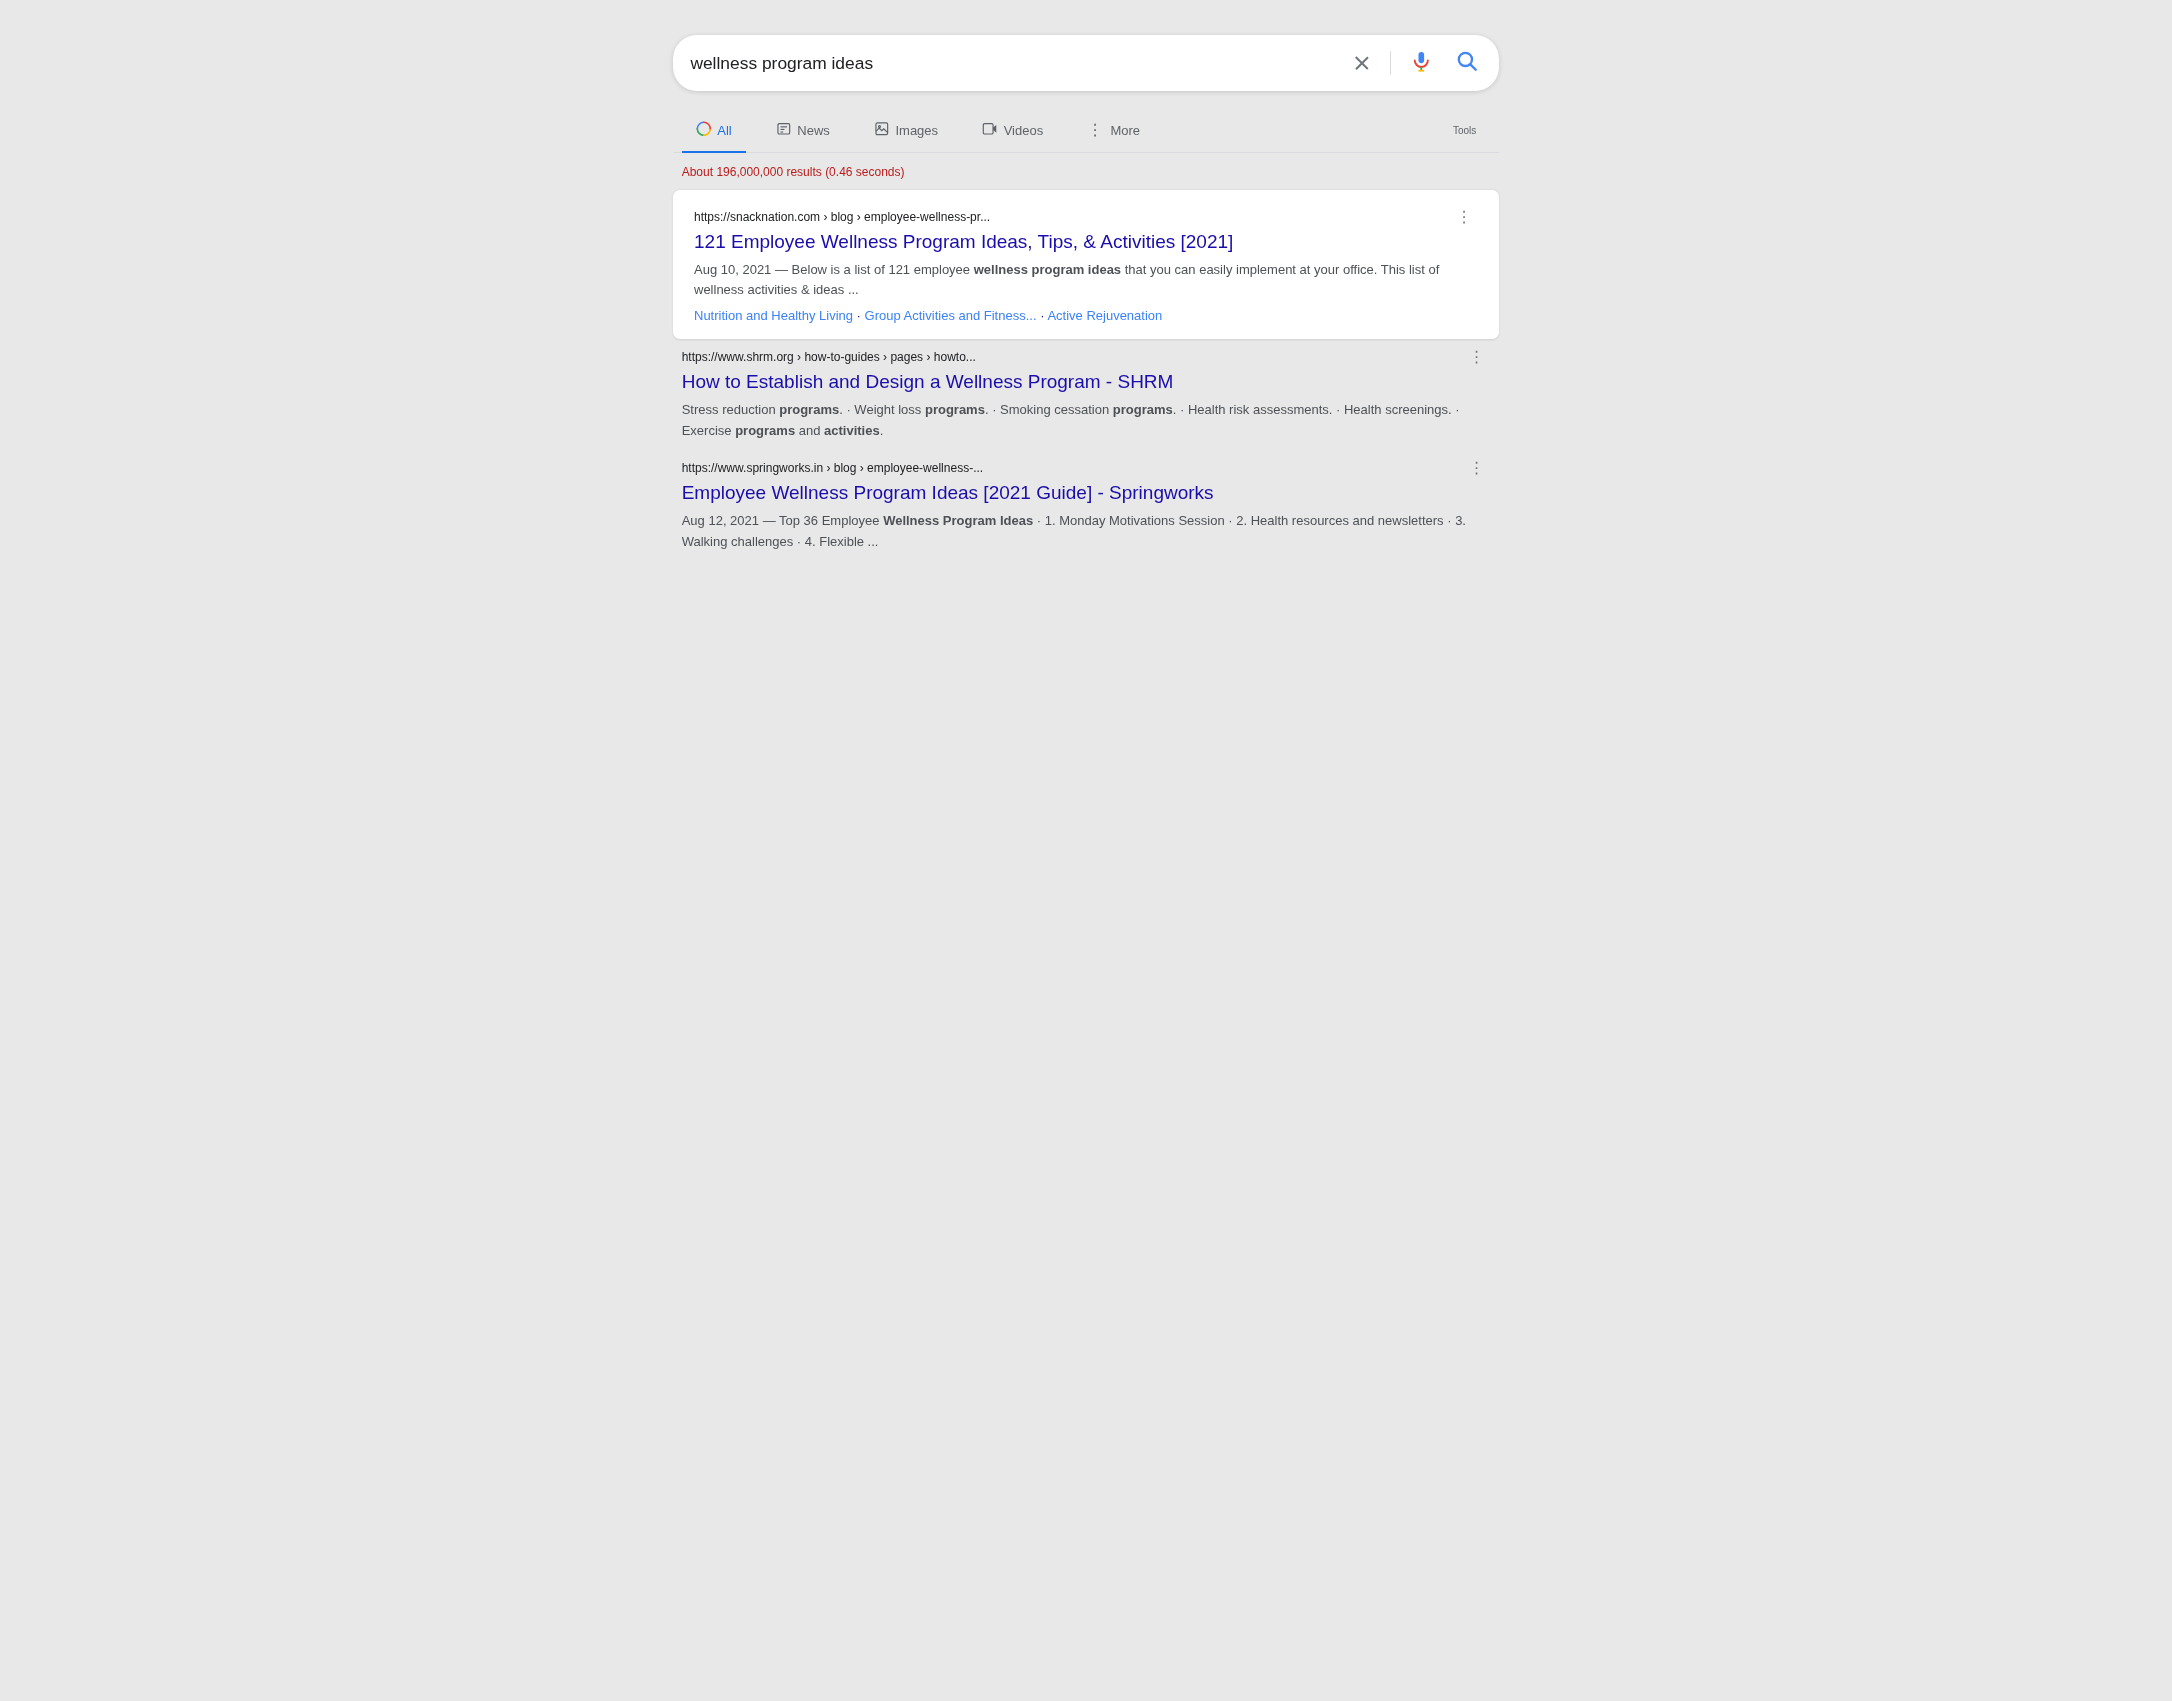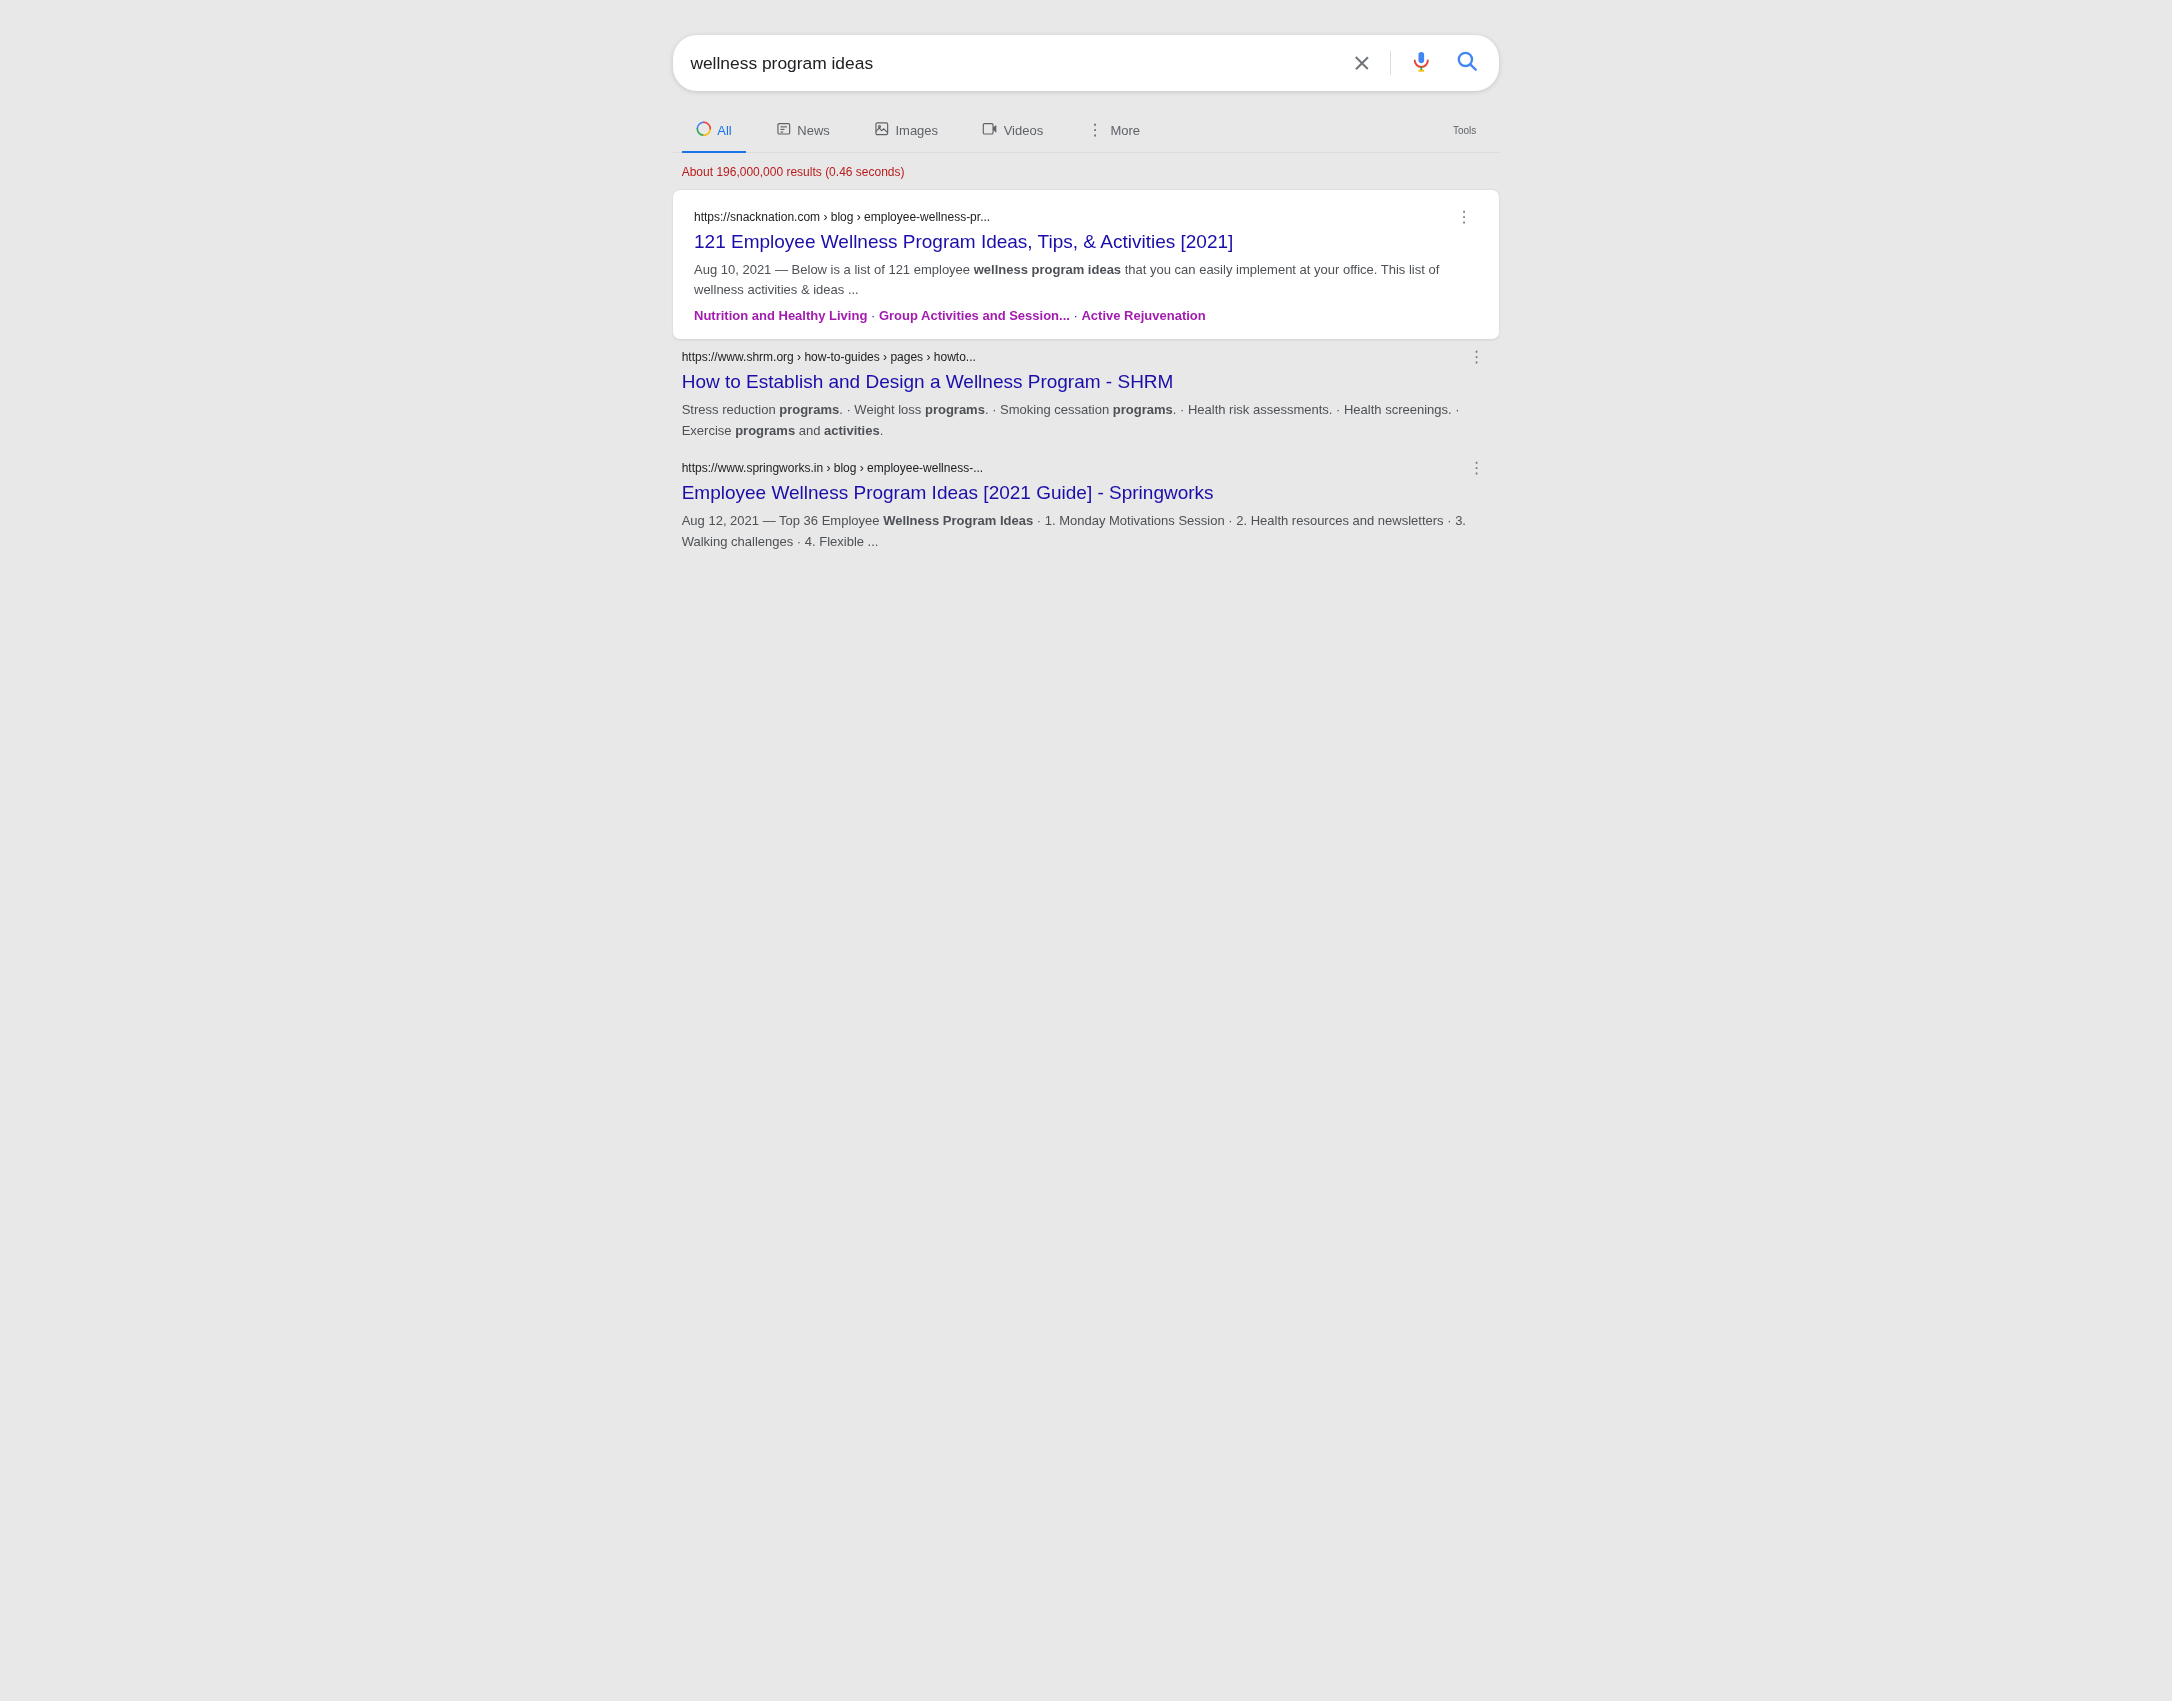--- a/index.html
+++ b/index.html
@@ -186,10 +186,9 @@
     }
 
     .result-links a {
-      color: #a21caf;
+      color: #3b82f6;
       text-decoration: none;
       cursor: pointer;
-      font-weight: bold;
     }
   </style>
 </head>

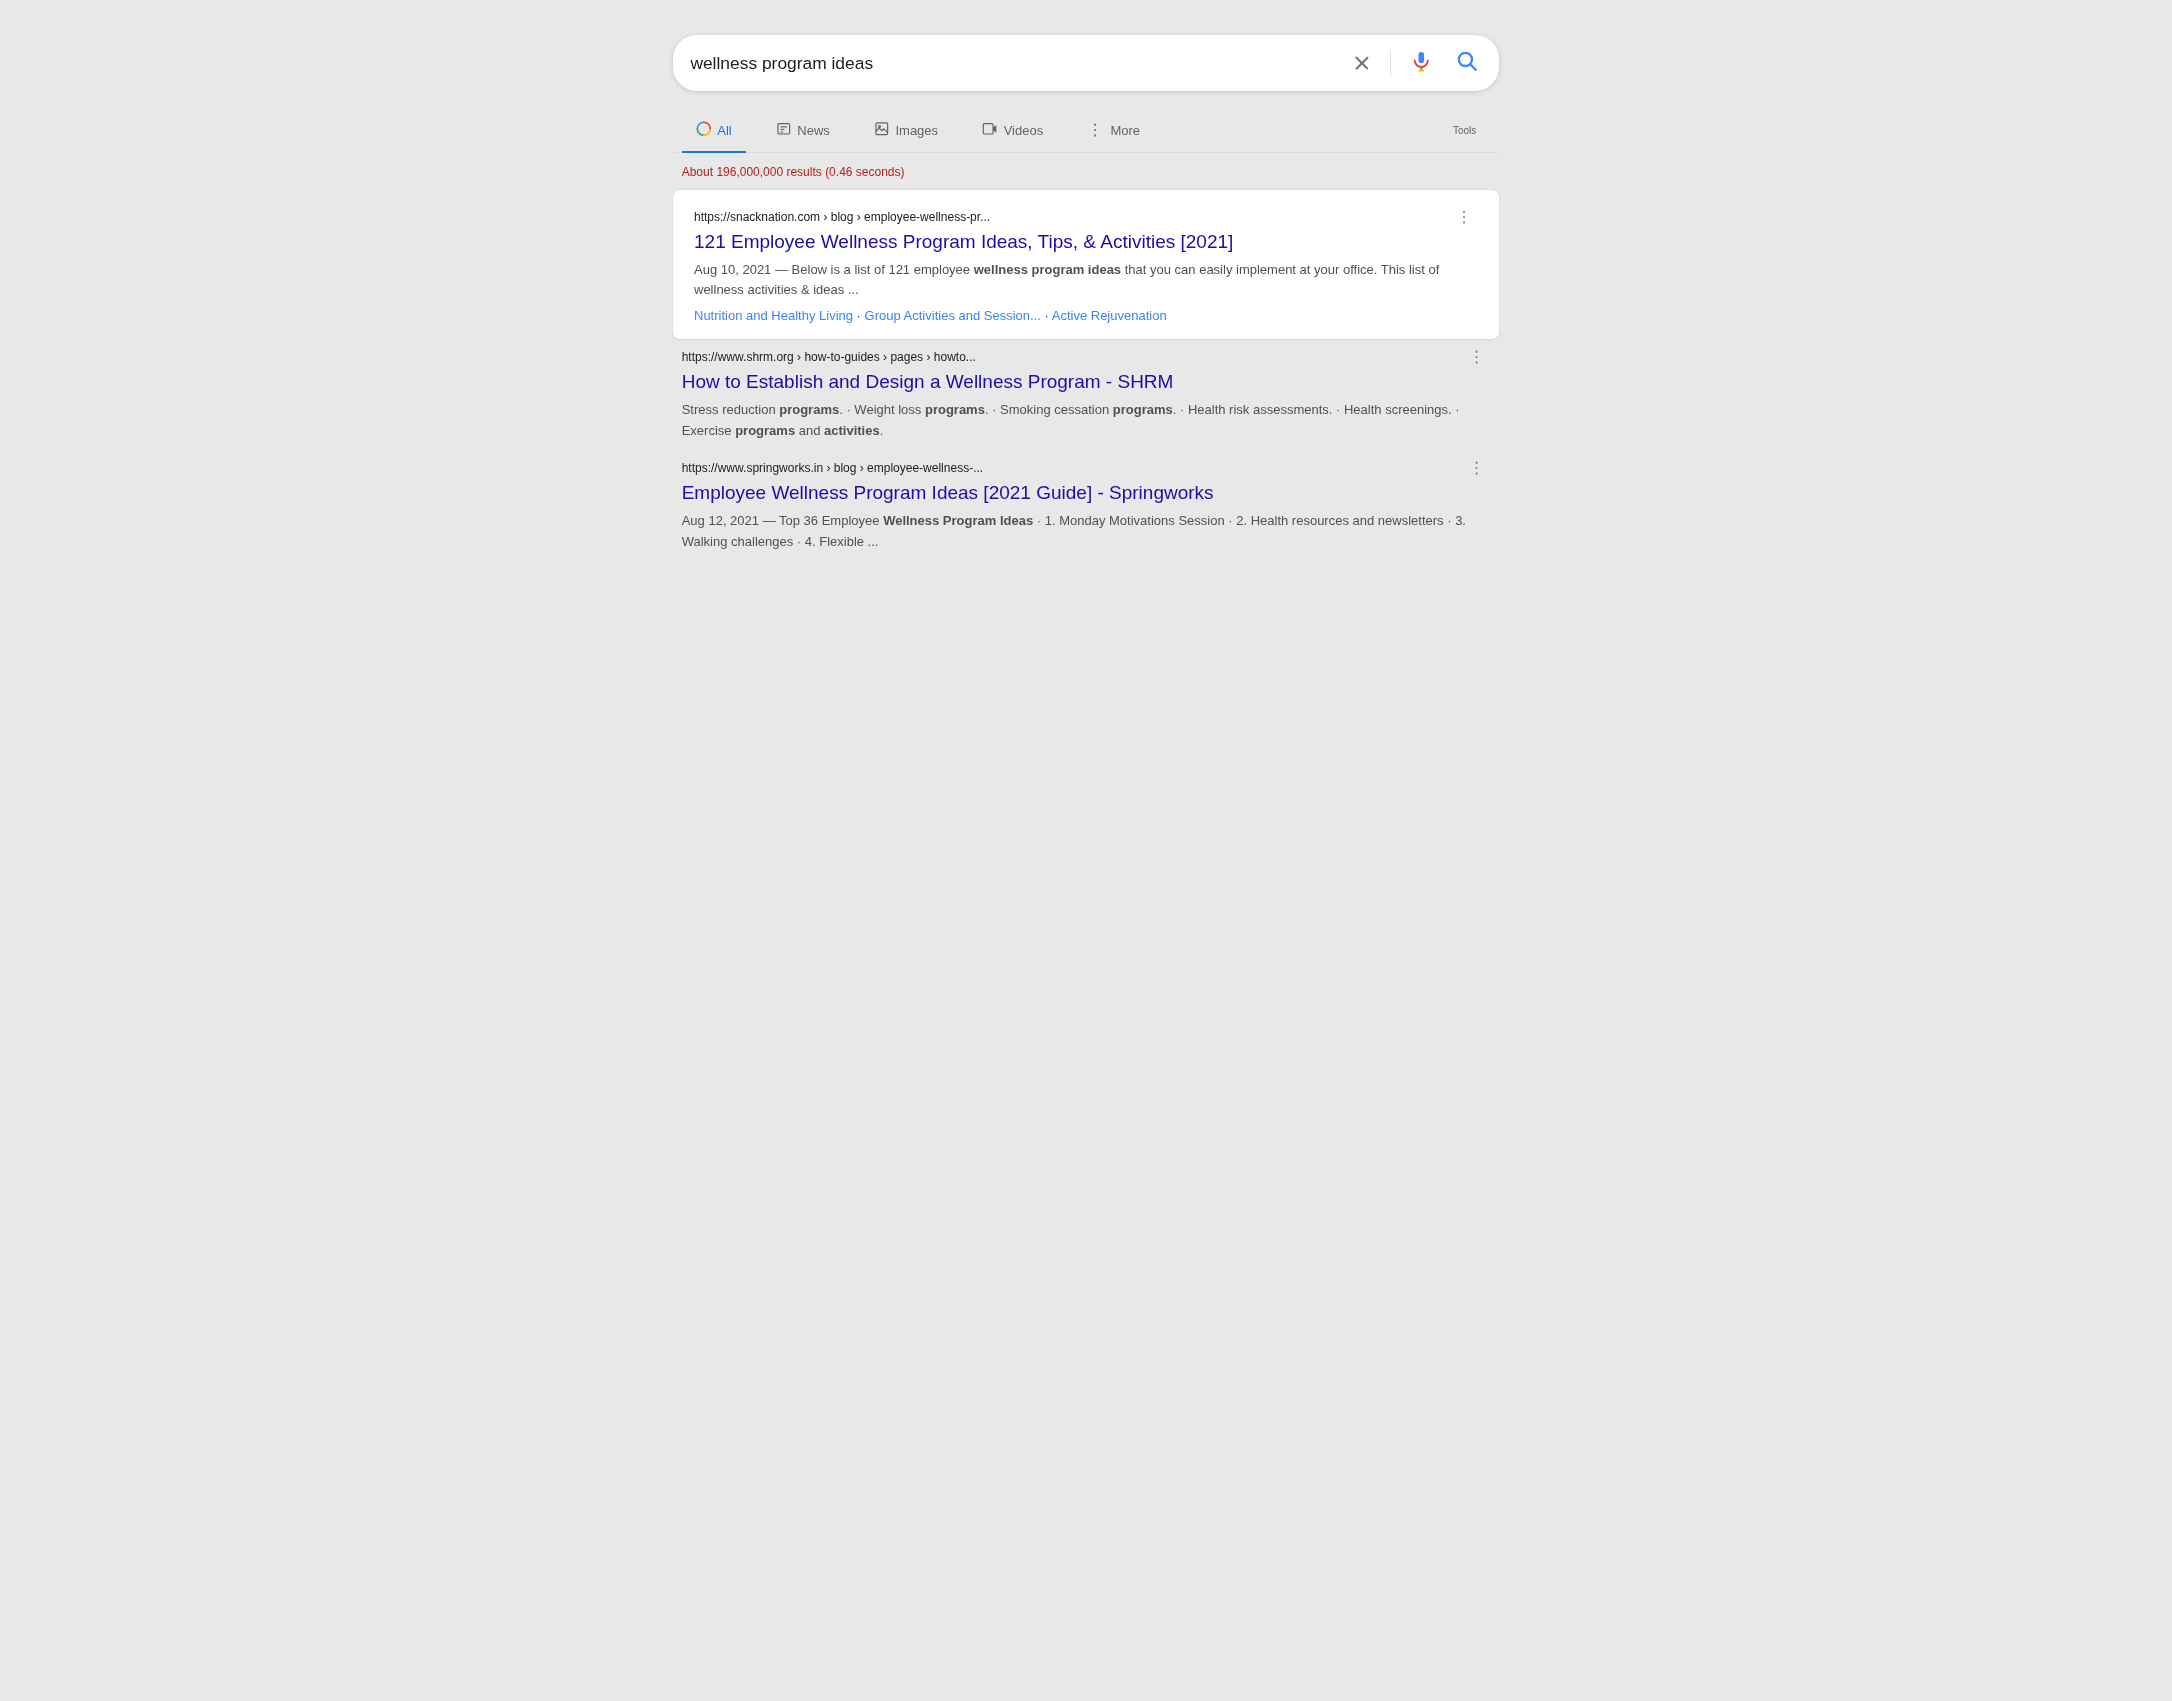--- a/index.html
+++ b/index.html
@@ -299,7 +299,7 @@
   <div class="result-links">
     <a>Nutrition and Healthy Living</a>
     <span> · </span>
-    <a>Group Activities and Session...</a>
+    <a>Group Activities and Fitness...</a>
     <span> · </span>
     <a>Active Rejuvenation</a>
   </div>

